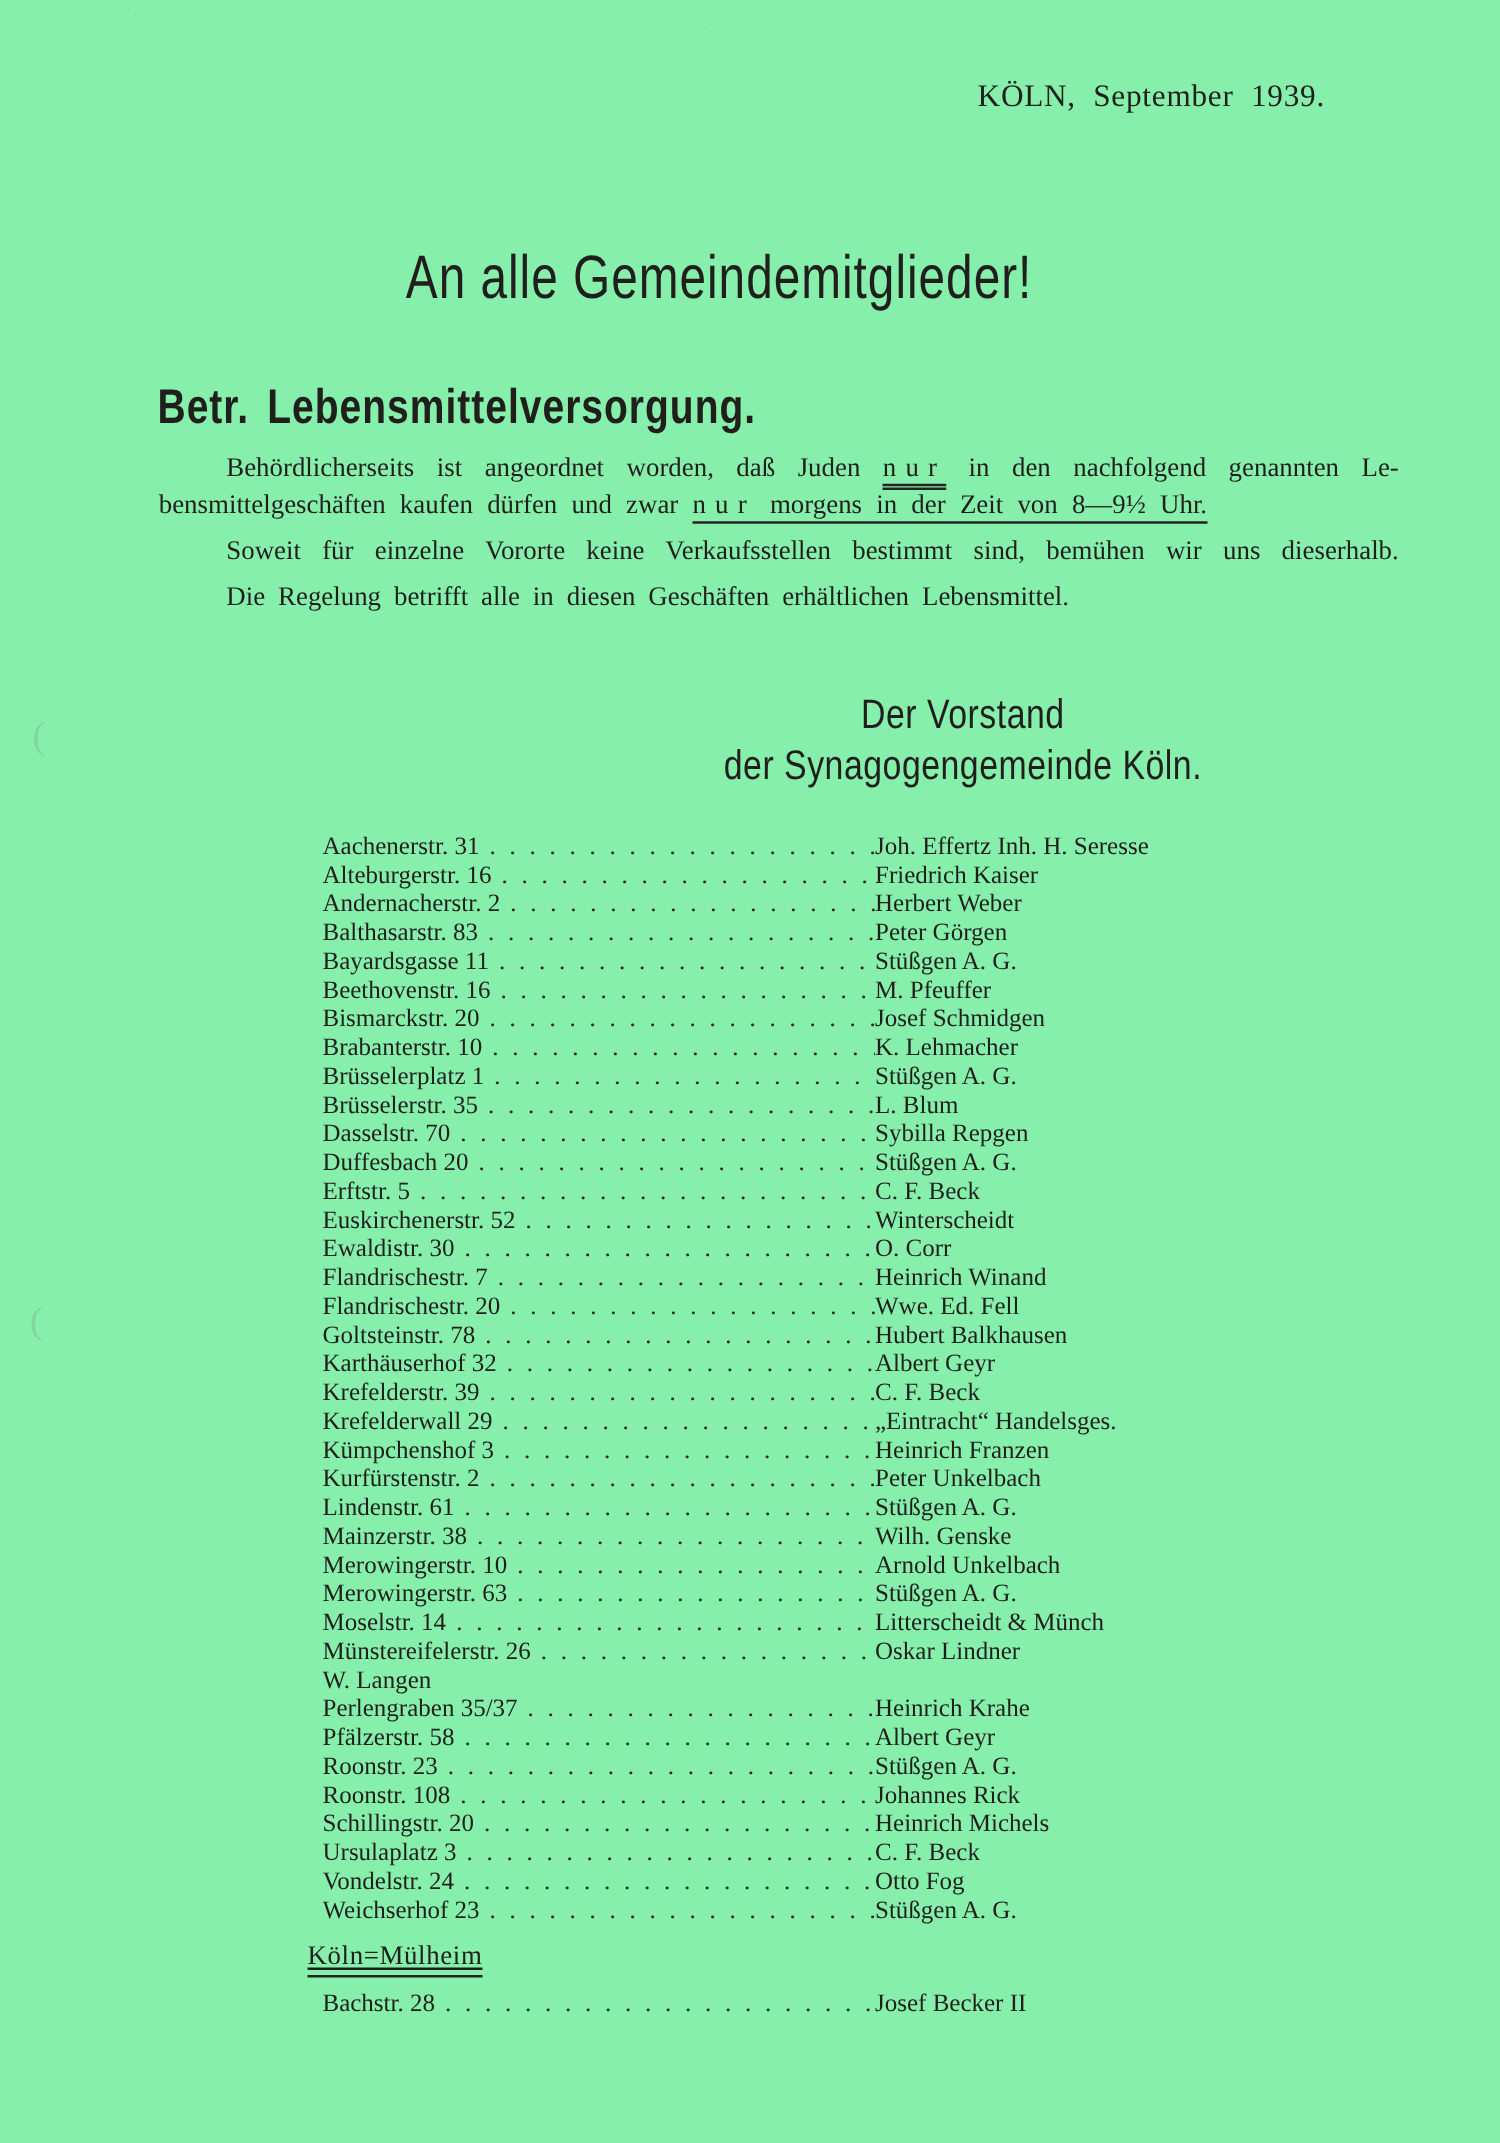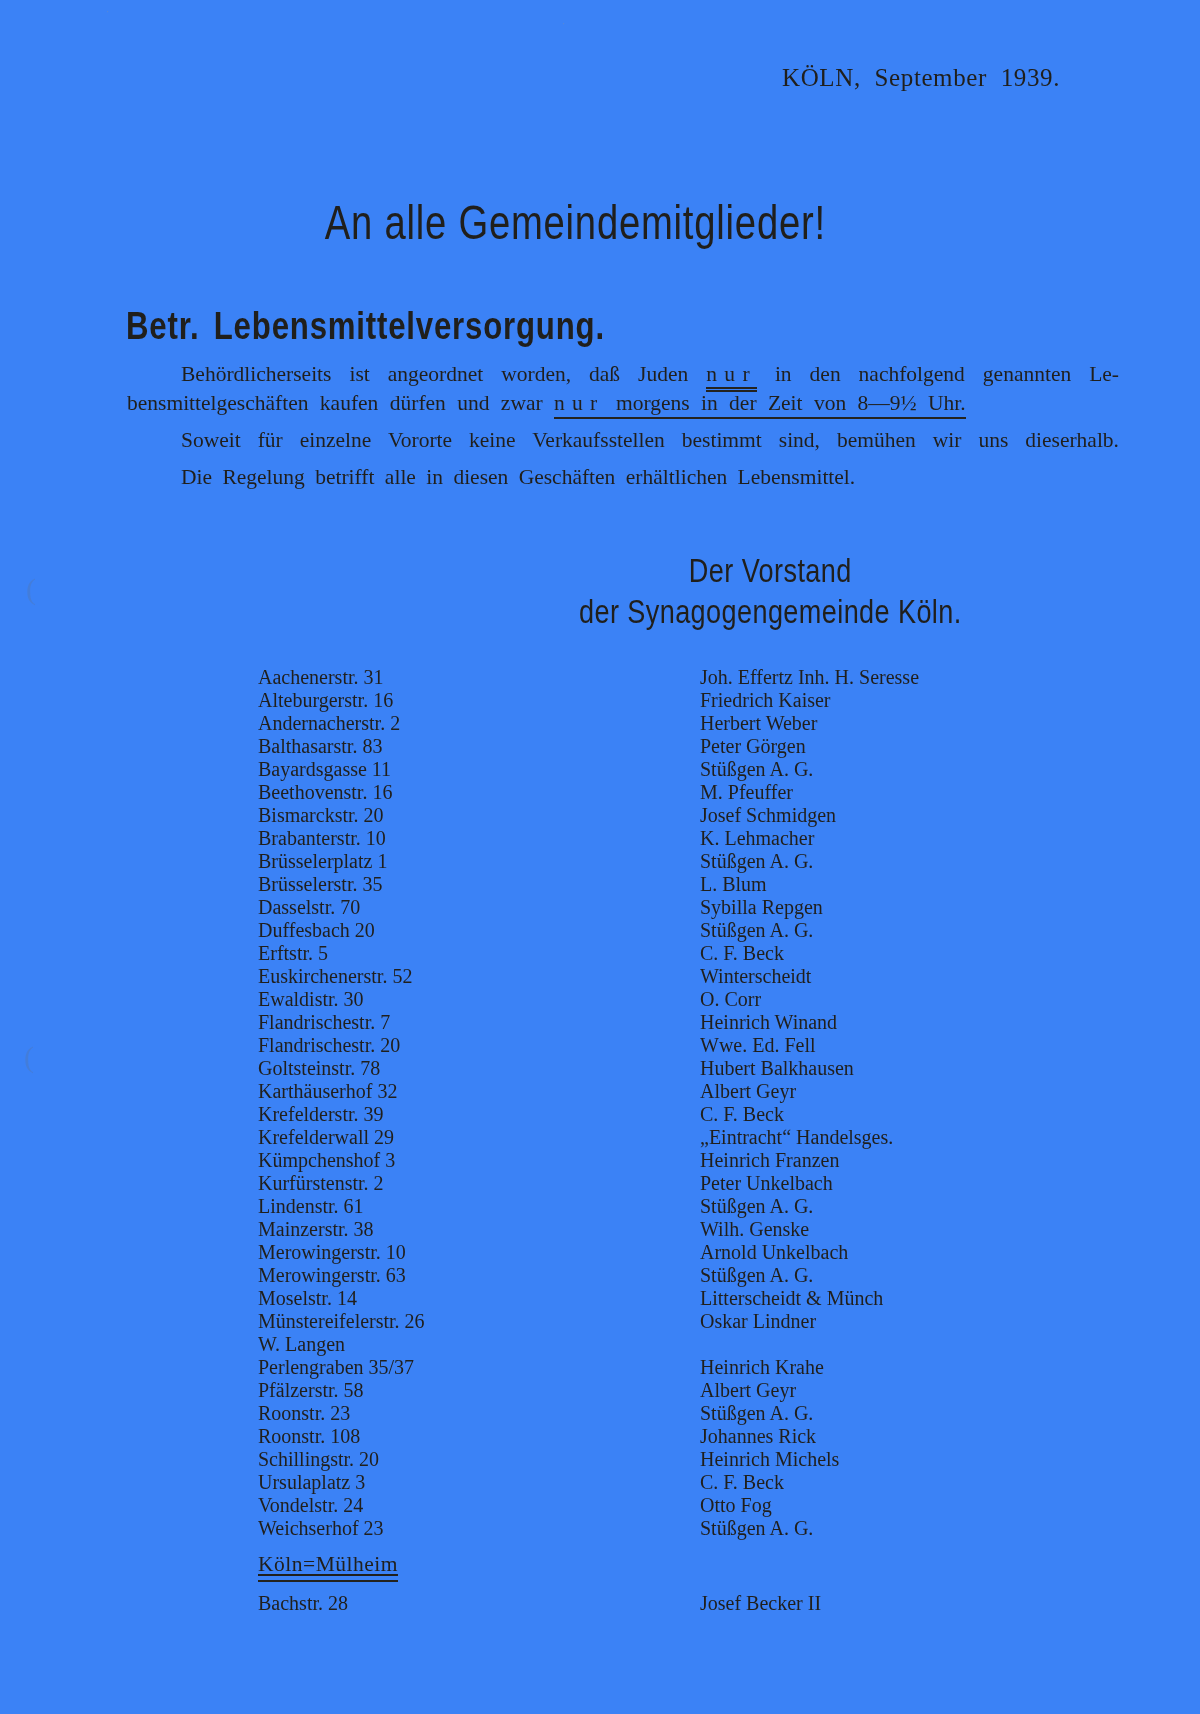--- a/index.html
+++ b/index.html
@@ -5,7 +5,7 @@
   html,body { margin:0; padding:0; background:#d8d5cf; }
   .page {
     position:relative; width:1200px; height:1714px;
-    background:#3b82f6; overflow:hidden;
+    background:#86efac; overflow:hidden;
     color:#201f1c;
     font-family:"Liberation Serif","DejaVu Serif",serif;
   }

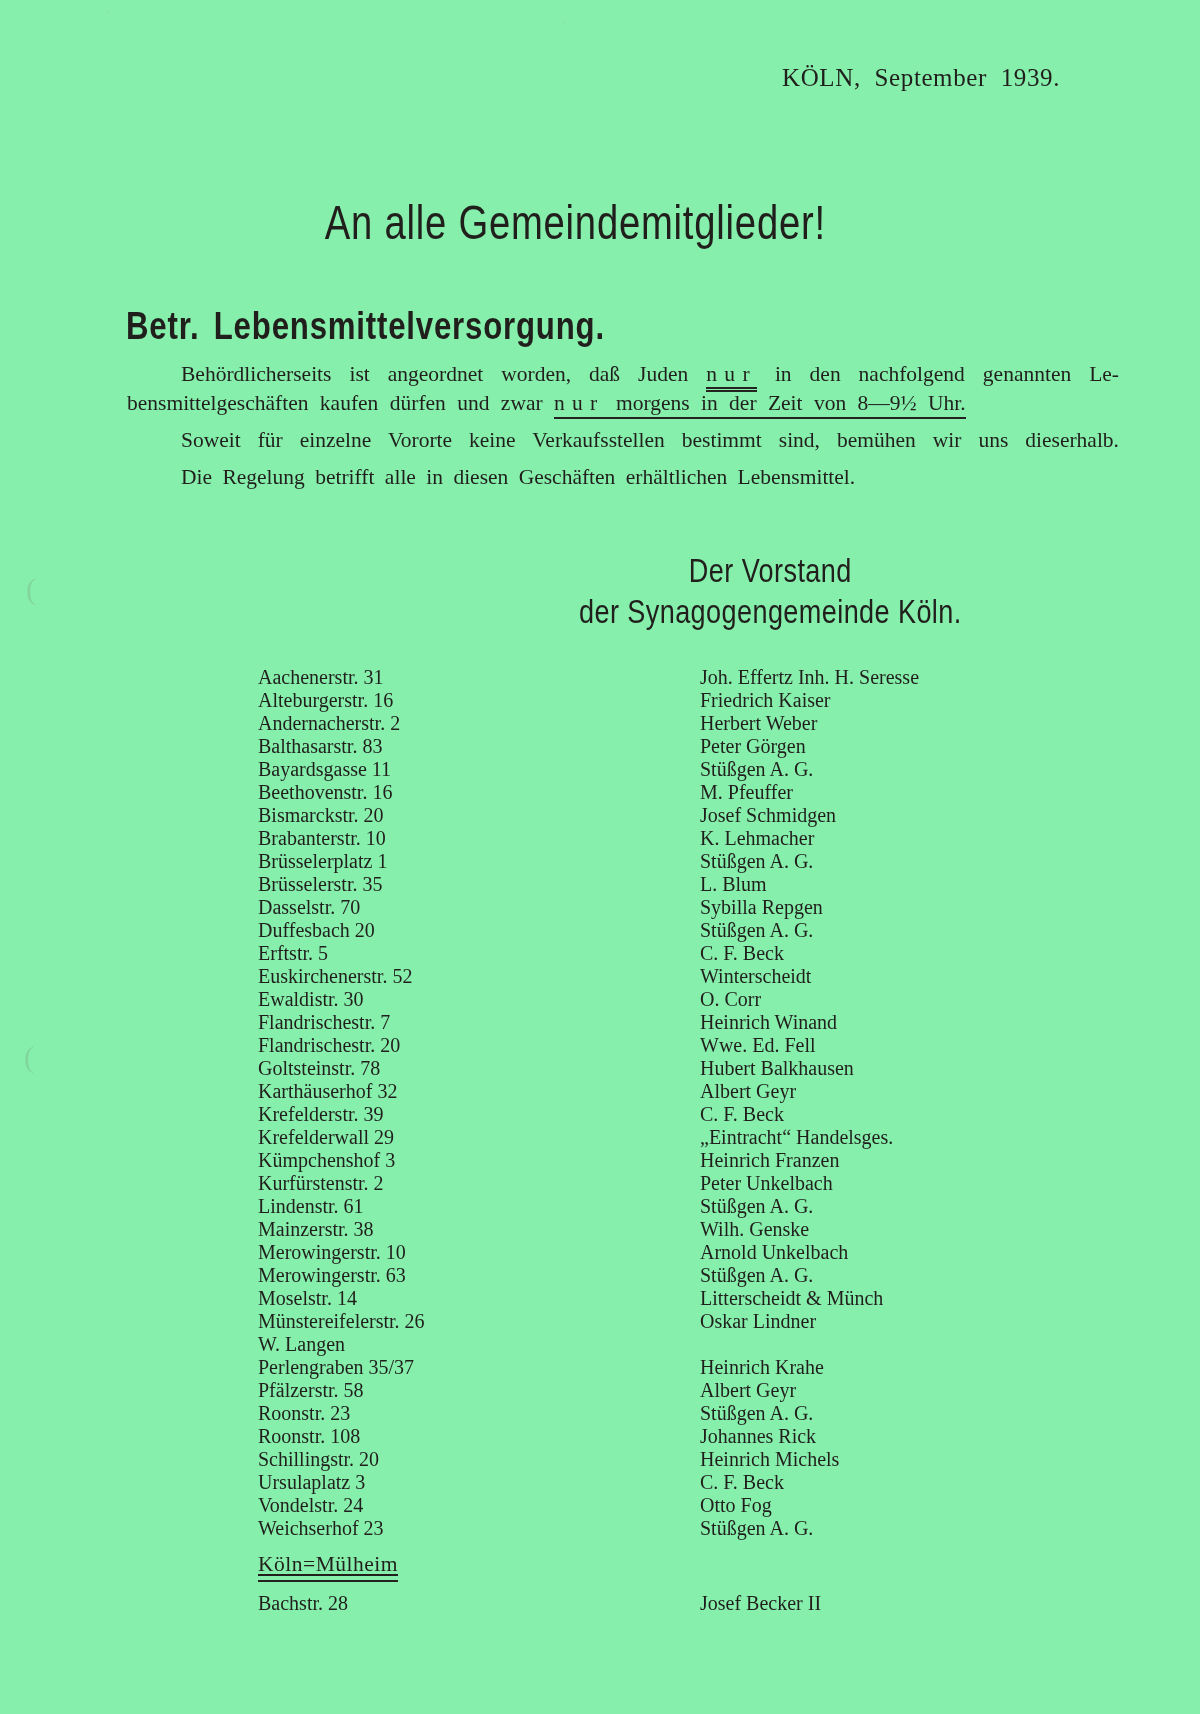--- a/index.html
+++ b/index.html
@@ -65,7 +65,7 @@
   .store-list { position:absolute; top:666px; left:258px; width:770px; font-size:20px; }
   .section-list { position:absolute; top:1592px; left:258px; width:790px; font-size:20px; }
   .row { display:flex; height:23px; line-height:23px; white-space:nowrap; }
-  .addr-wrap { width:442px; display:flex; overflow:hidden;flex-direction:column; }
+  .addr-wrap { width:442px; display:flex; overflow:hidden; }
   .addr { flex:0 0 auto; padding-right:8px; }
   .leader { flex:1 1 auto; overflow:hidden; color:#2a2925; }
   .leader::after {

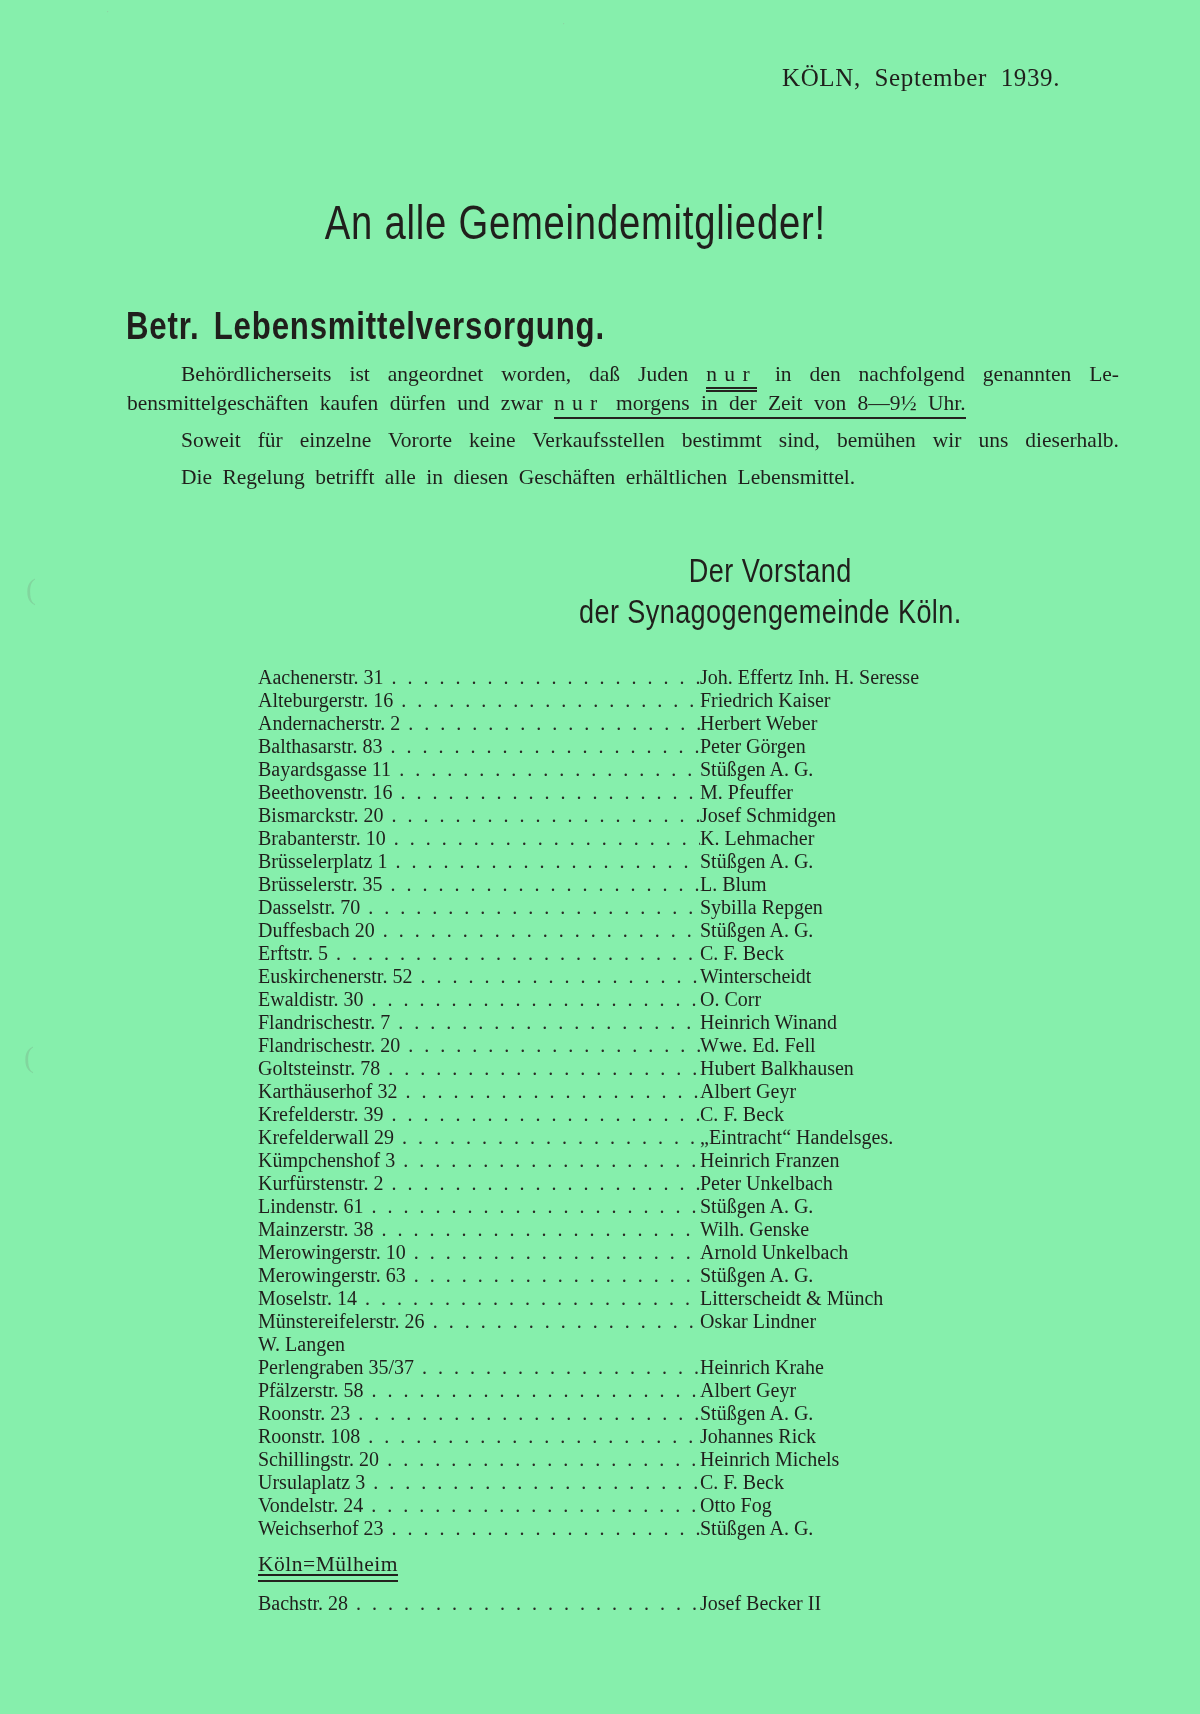--- a/index.html
+++ b/index.html
@@ -75,7 +75,7 @@
   .name { flex:1 1 auto; overflow:hidden; }
 
   
-  .section-heading { position:absolute; top:1552px; left:258px; font-size:21.5px; }
+  .section-heading { position:absolute; top:1552px; left:246px; font-size:21.5px; }
   .section-heading-inner {
     display:inline-block;
     text-decoration:underline; text-underline-offset:3px;

